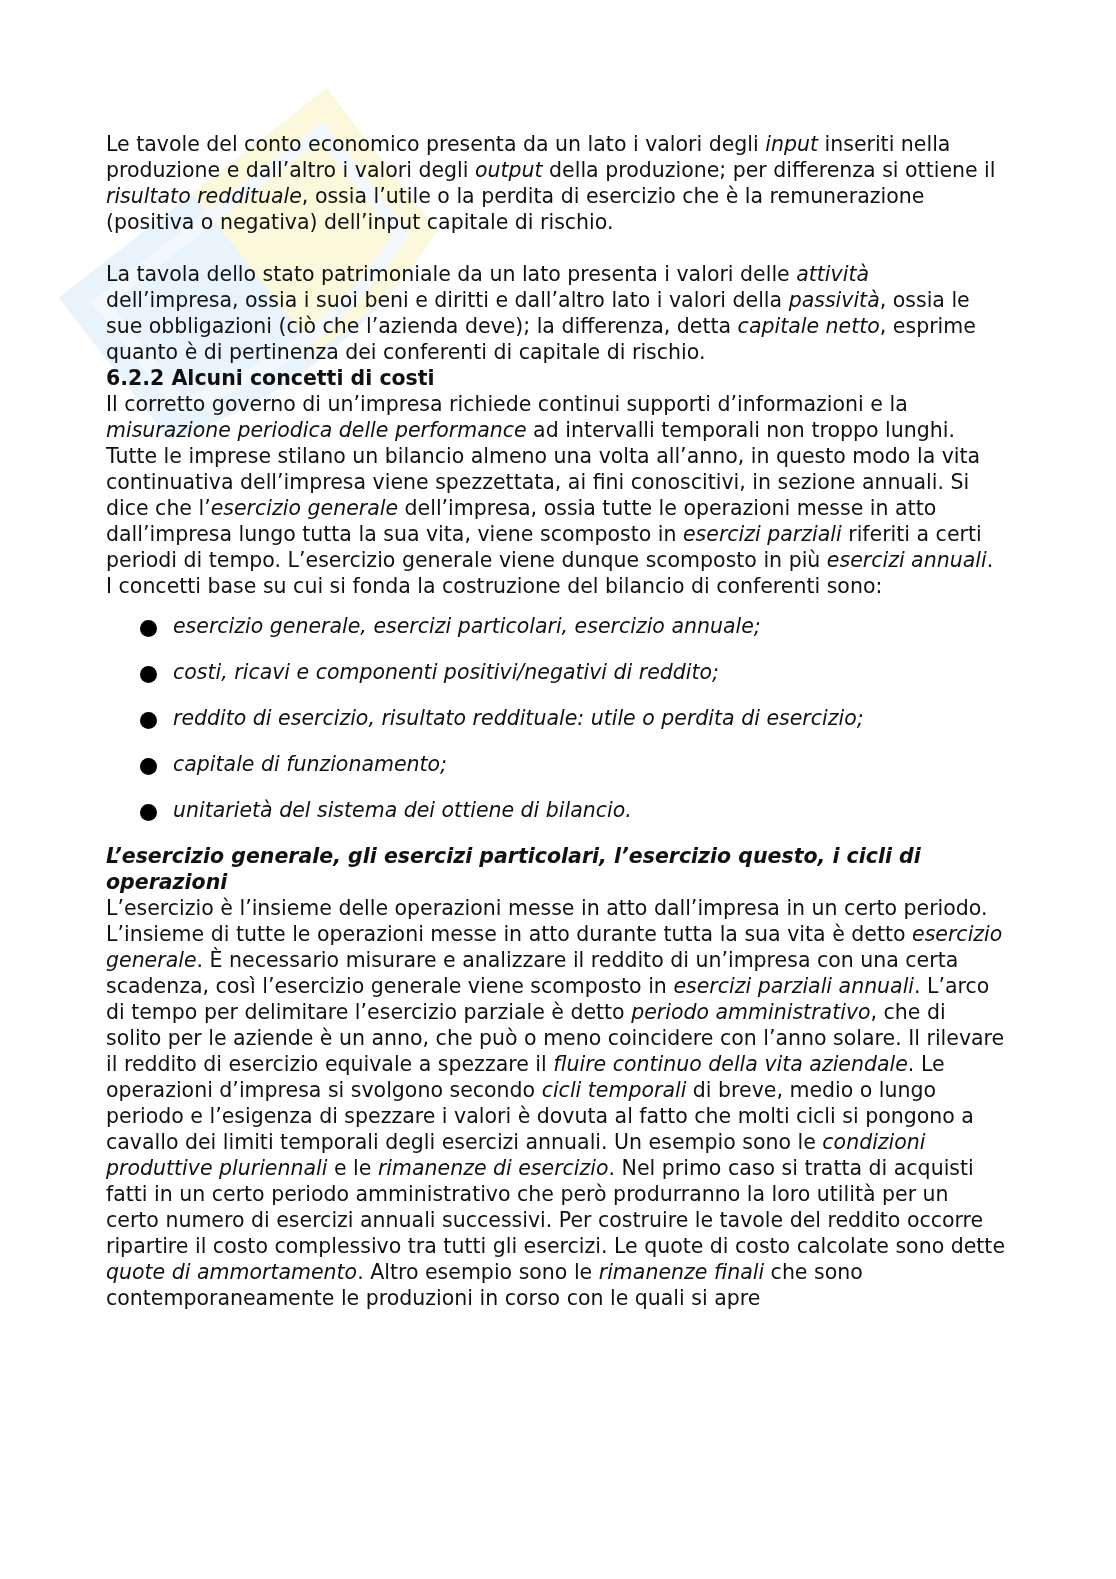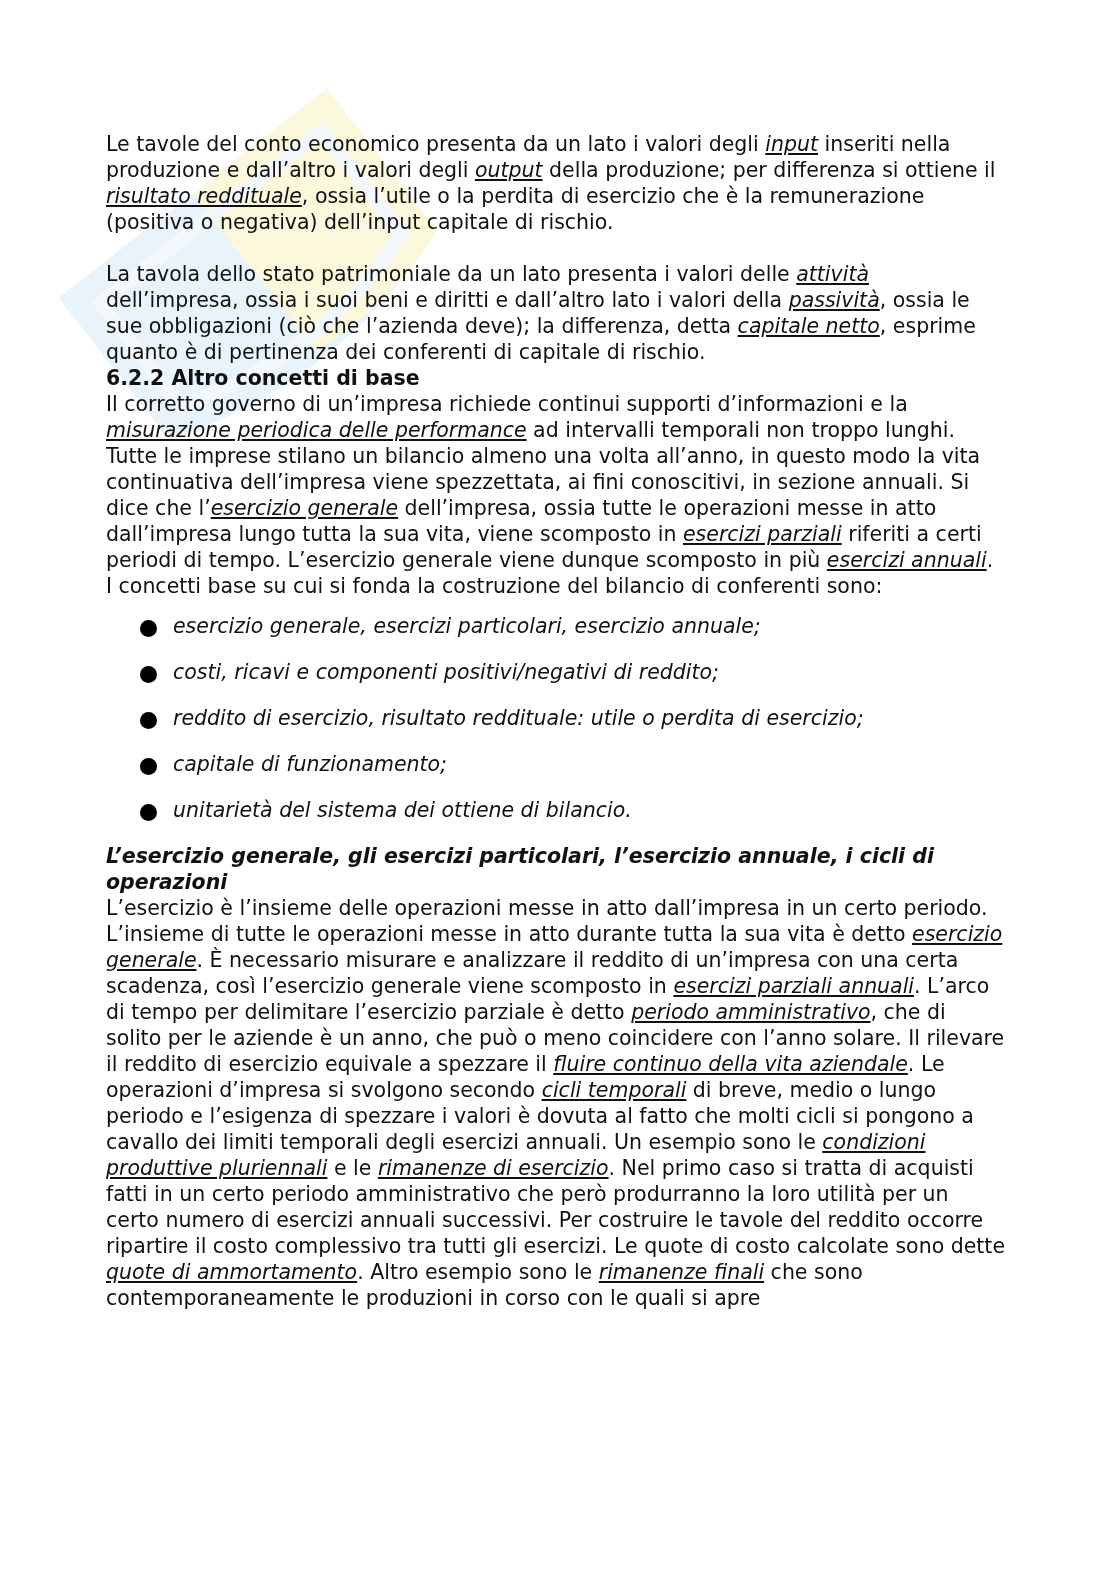--- a/index.html
+++ b/index.html
@@ -25,7 +25,7 @@
     background: #000;
   }
   .h-sub { font-weight: bold; font-style: italic; margin-top: 28px; }
-  em { font-style: italic; text-decoration: underline; }
+  em { font-style: italic; }
 </style>
 </head>
 <body>

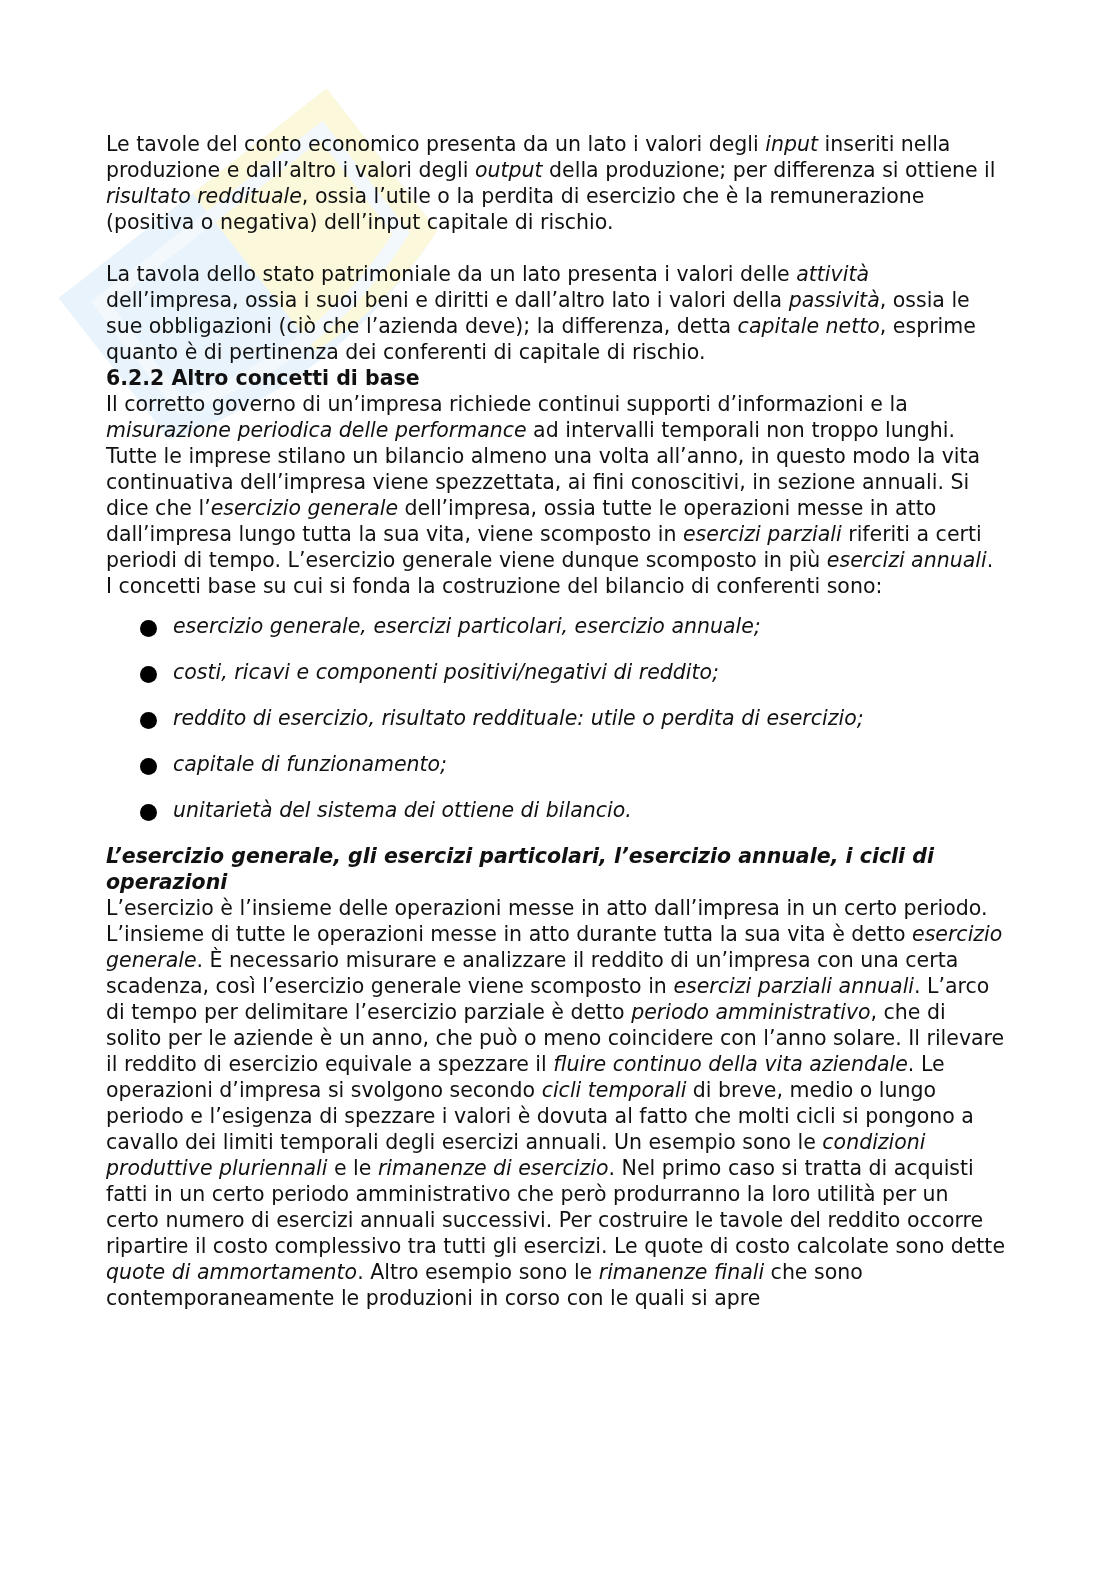--- a/index.html
+++ b/index.html
@@ -43,7 +43,7 @@
   <div class="gap"></div>
   <p><span>La tavola dello stato patrimoniale da un lato presenta i valori delle </span><em>attività</em><span> dell’impresa, ossia i suoi beni e diritti e dall’altro lato i valori della </span><em>passività</em><span>, ossia le sue obbligazioni (ciò che l’azienda deve); la differenza, detta </span><em>capitale netto</em><span>, esprime quanto è di pertinenza dei conferenti di capitale di rischio.</span></p>
 
-  <p class="h-num">6.2.2 Altro concetti di base</p>
+  <p class="h-num">6.2.2 Alcuni concetti di costi</p>
   <p><span>Il corretto governo di un’impresa richiede continui supporti d’informazioni e la </span><em>misurazione periodica delle performance</em><span> ad intervalli temporali non troppo lunghi. Tutte le imprese stilano un bilancio almeno una volta all’anno, in questo modo la vita continuativa dell’impresa viene spezzettata, ai fini conoscitivi, in sezione annuali. Si dice che l’</span><em>esercizio generale</em><span> dell’impresa, ossia tutte le operazioni messe in atto dall’impresa lungo tutta la sua vita, viene scomposto in </span><em>esercizi parziali</em><span> riferiti a certi periodi di tempo. L’esercizio generale viene dunque scomposto in più </span><em>esercizi annuali</em><span>.</span></p>
   <p>I concetti base su cui si fonda la costruzione del bilancio di conferenti sono:</p>
 

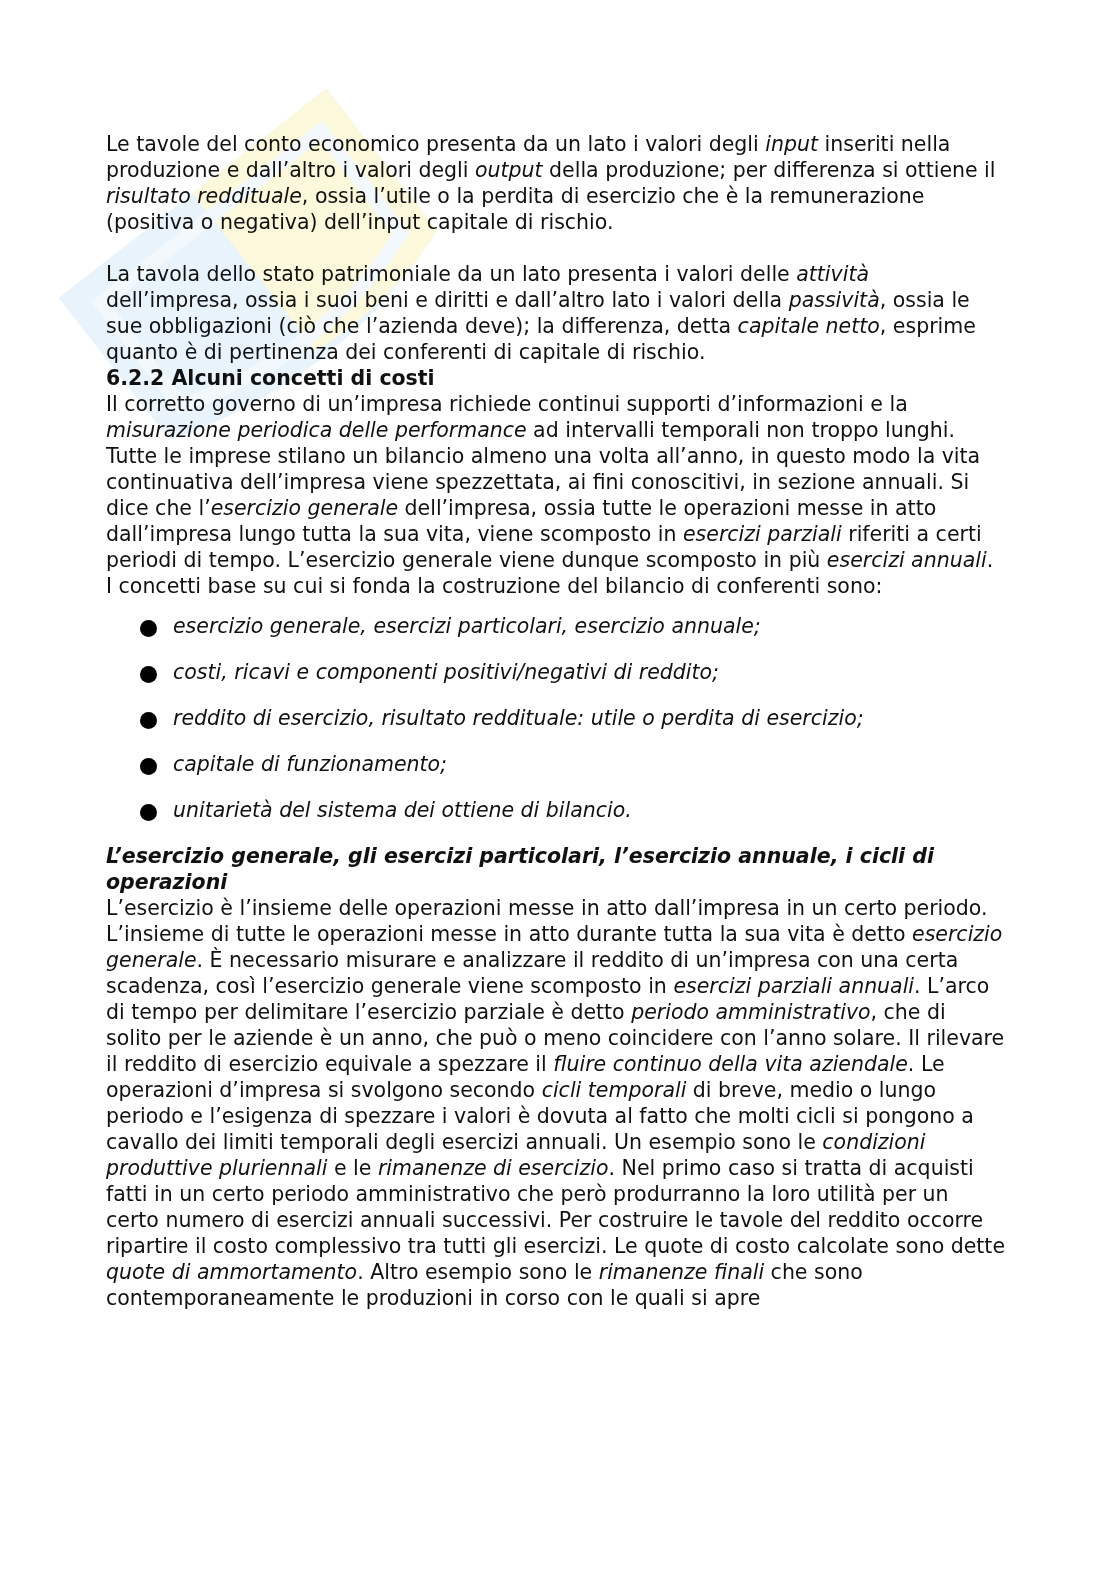--- a/index.html
+++ b/index.html
@@ -55,7 +55,7 @@
     <li><span class="dot"></span><span>unitarietà del sistema dei ottiene di bilancio.</span></li>
   </ul>
 
-  <p class="h-sub">L’esercizio generale, gli esercizi particolari, l’esercizio annuale, i cicli di operazioni</p>
+  <p class="h-sub">L’esercizio generale, gli esercizi particolari, l’esercizio questo, i cicli di operazioni</p>
   <p><span>L’esercizio è l’insieme delle operazioni messe in atto dall’impresa in un certo periodo. L’insieme di tutte le operazioni messe in atto durante tutta la sua vita è detto </span><em>esercizio generale</em><span>. È necessario misurare e analizzare il reddito di un’impresa con una certa scadenza, così l’esercizio generale viene scomposto in </span><em>esercizi parziali annuali</em><span>. L’arco di tempo per delimitare l’esercizio parziale è detto </span><em>periodo amministrativo</em><span>, che di solito per le aziende è un anno, che può o meno coincidere con l’anno solare. Il rilevare il reddito di esercizio equivale a spezzare il </span><em>fluire continuo della vita aziendale</em><span>. Le operazioni d’impresa si svolgono secondo </span><em>cicli temporali</em><span> di breve, medio o lungo periodo e l’esigenza di spezzare i valori è dovuta al fatto che molti cicli si pongono a cavallo dei limiti temporali degli esercizi annuali. Un esempio sono le </span><em>condizioni produttive pluriennali</em><span> e le </span><em>rimanenze di esercizio</em><span>. Nel primo caso si tratta di acquisti fatti in un certo periodo amministrativo che però produrranno la loro utilità per un certo numero di esercizi annuali successivi. Per costruire le tavole del reddito occorre ripartire il costo complessivo tra tutti gli esercizi. Le quote di costo calcolate sono dette </span><em>quote di ammortamento</em><span>. Altro esempio sono le </span><em>rimanenze finali</em><span> che sono contemporaneamente le produzioni in corso con le quali si apre</span></p>
 </div>
 

